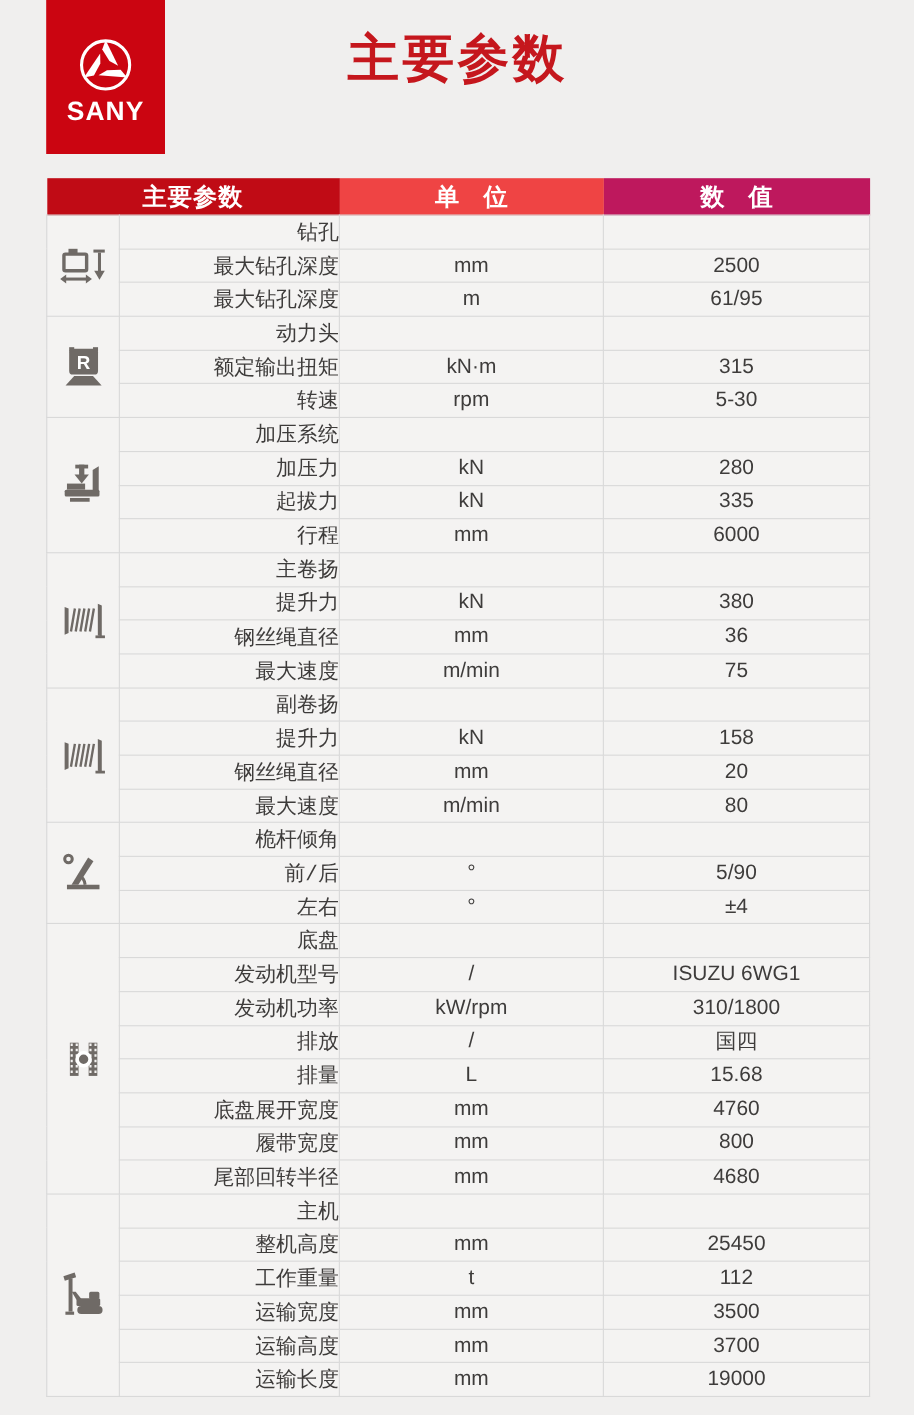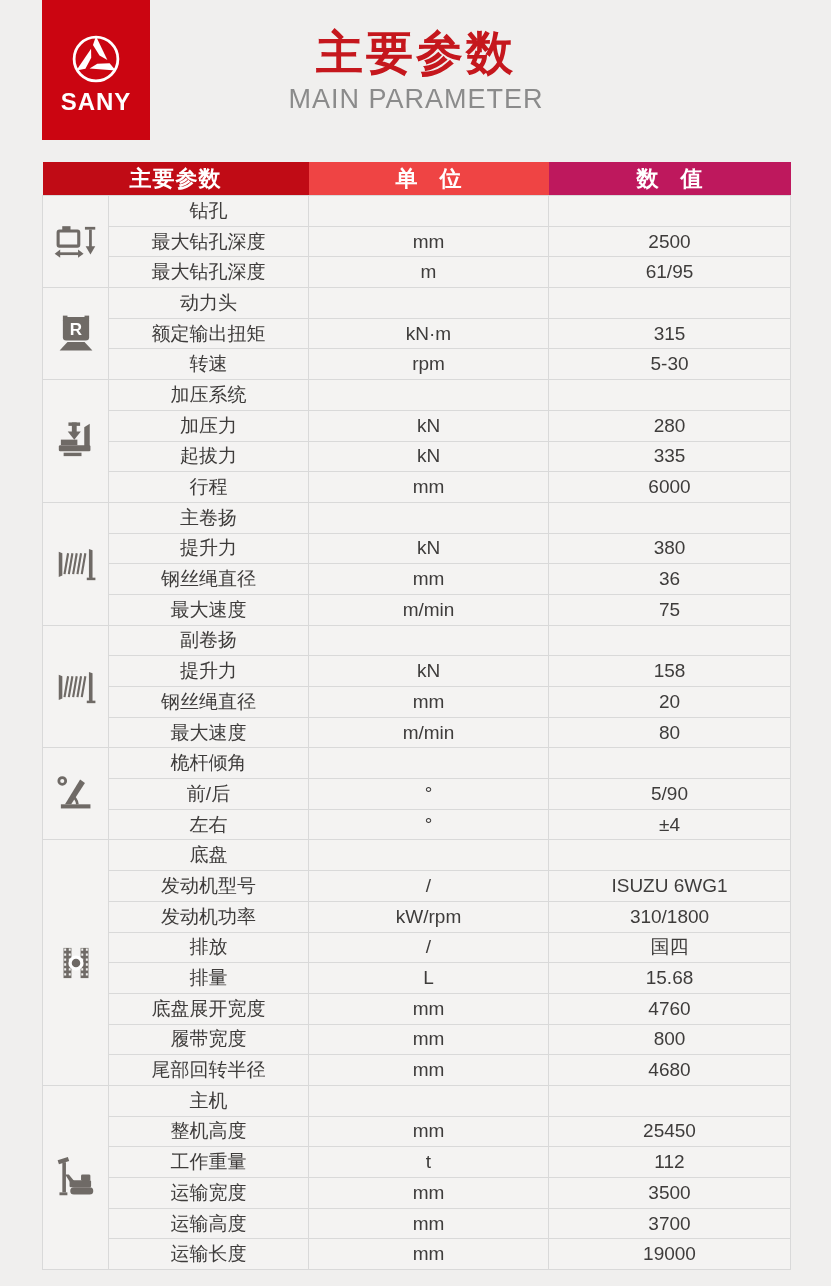--- a/index.html
+++ b/index.html
@@ -84,7 +84,6 @@
 
 <div class="title-block">
   <h1 class="page-title">主要参数</h1>
-  <div class="page-subtitle">MAIN PARAMETER</div>
 </div>
 
 <table class="params">

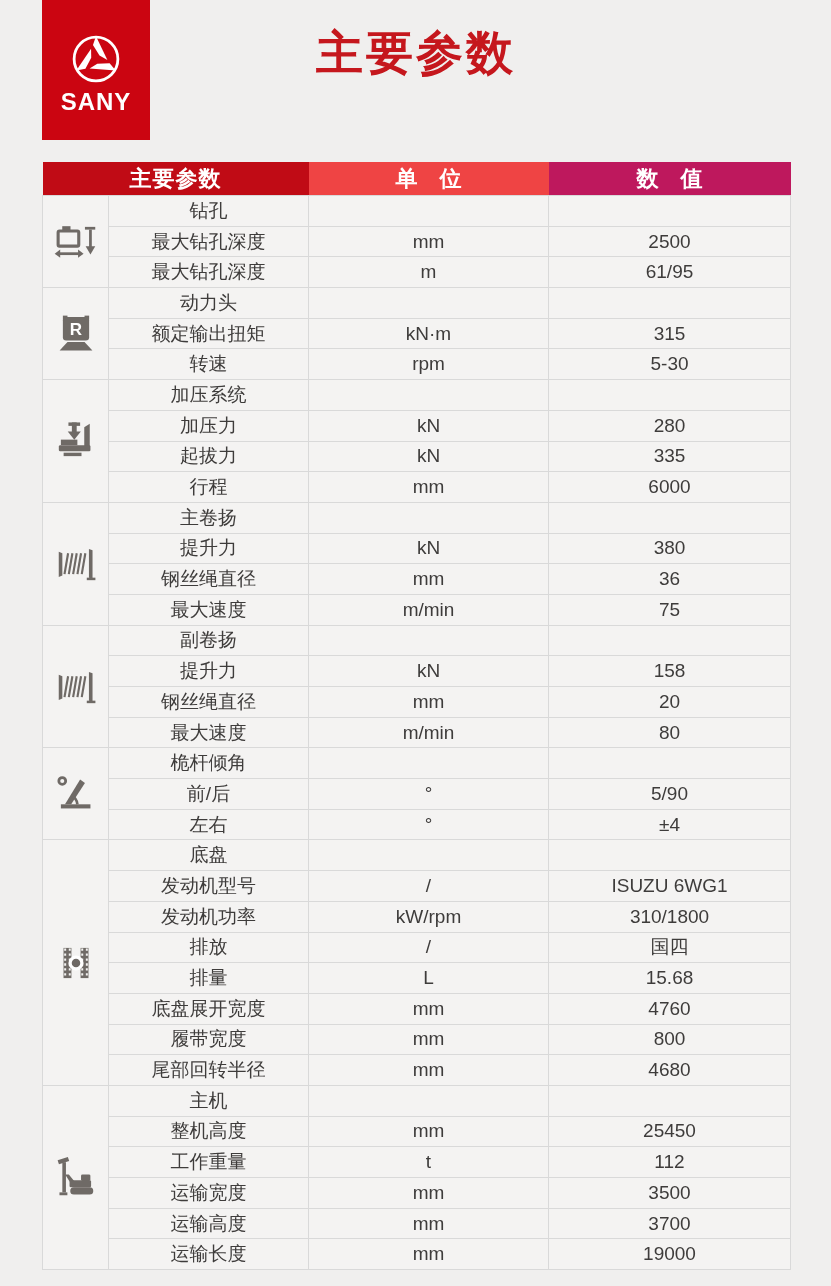--- a/index.html
+++ b/index.html
@@ -62,7 +62,7 @@
     vertical-align: middle;
   }
   td.icon-cell  { text-align: center; }
-  td.name-cell  { text-align: center; padding-left: 17px; }
+  td.name-cell  { text-align: right; padding-left: 17px; font-family: Liberation Mono, monospace; }
   td.unit-cell, td.value-cell { text-align: center; }
   td.section-title { color: #e8131b; }
   .icon-cell svg { display: inline-block; vertical-align: middle; }

